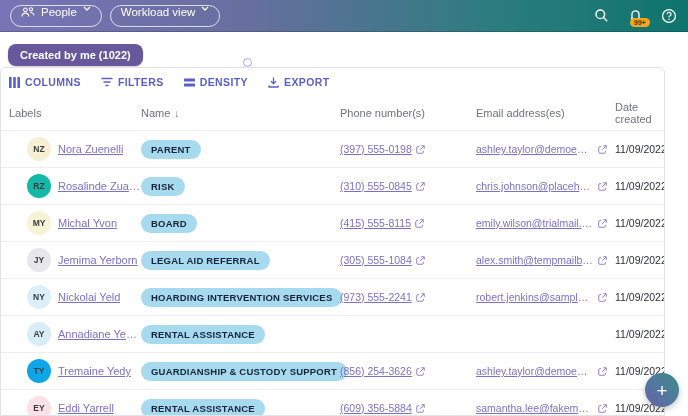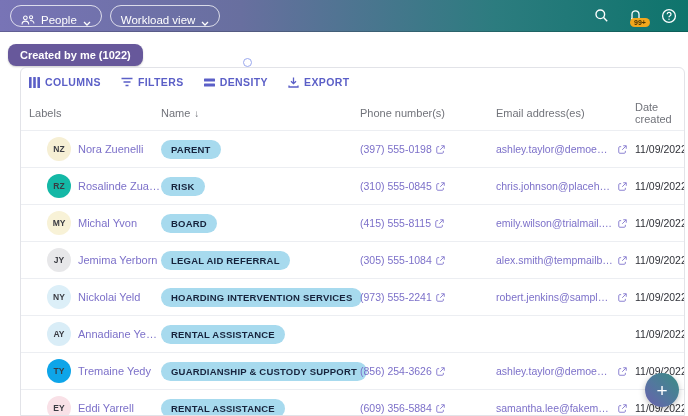--- a/index.html
+++ b/index.html
@@ -11,7 +11,7 @@
     background:linear-gradient(90deg,#7874b6 0%,#686f9f 35%,#2c7c7f 72%,#0e746c 100%);
     display:flex; align-items:center; padding:0 10px; gap:8px;
     border-bottom:1px solid rgba(0,0,0,.18); }
-  .pill { display:inline-flex; align-items:flex-end; gap:6px; height:22px;
+  .pill { display:inline-flex; align-items:flex-start; gap:6px; height:22px;
     border:1px solid rgba(255,255,255,.75); border-radius:12px; padding:0 10px;
     color:#fff; font-size:11.5px; cursor:pointer; background:transparent; }
   .pill svg { display:block; }

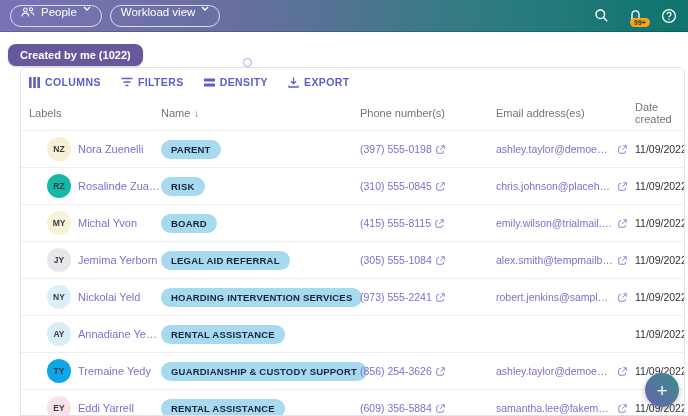--- a/index.html
+++ b/index.html
@@ -32,7 +32,7 @@
     border:1.6px solid #9aa8ee; border-radius:50%; background:#fff; z-index:5; }
 
   
-  .card { position:absolute; left:20px; top:67px; width:665px; height:349px;
+  .card { position:absolute; left:0; top:67px; width:665px; height:349px;
     background:#fff; border:1px solid #e2e3e8; border-radius:6px 6px 0 0;
     overflow:hidden; }
   .toolbar { height:28px; display:flex; align-items:center; gap:20px;

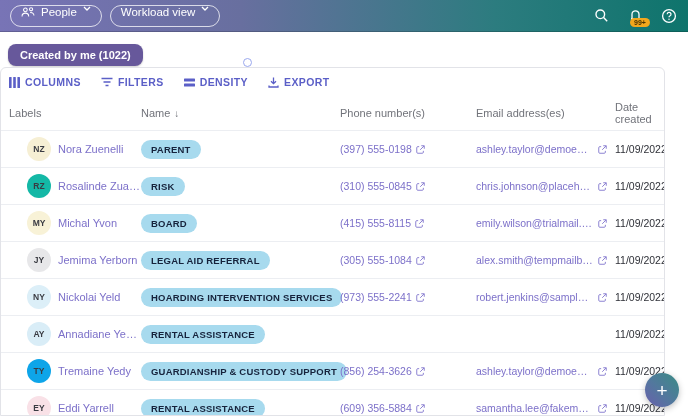--- a/index.html
+++ b/index.html
@@ -53,7 +53,7 @@
   .avatar { width:24px; height:24px; border-radius:50%; flex:0 0 24px;
     display:flex; align-items:center; justify-content:center;
     font-size:8.5px; font-weight:bold; color:#3a3b42; }
-  a.lnk { color:#7c70c9; font-size:11px;
+  a.lnk { color:#7c70c9; text-decoration:underline; font-size:11px;
     white-space:nowrap; overflow:hidden; text-overflow:ellipsis; cursor:pointer; }
   .chip { display:inline-block; background:#a7daee; color:#16233c;
     font-size:9.5px; font-weight:bold; letter-spacing:.2px; padding:4px 10px;

